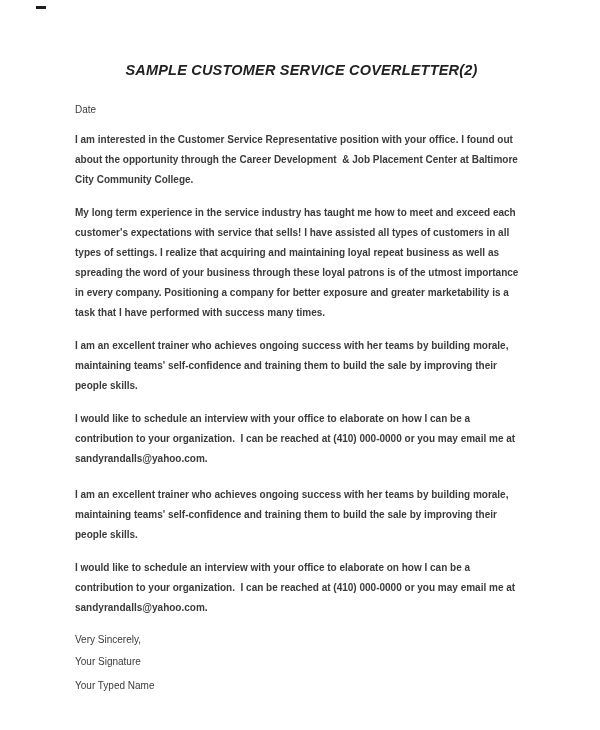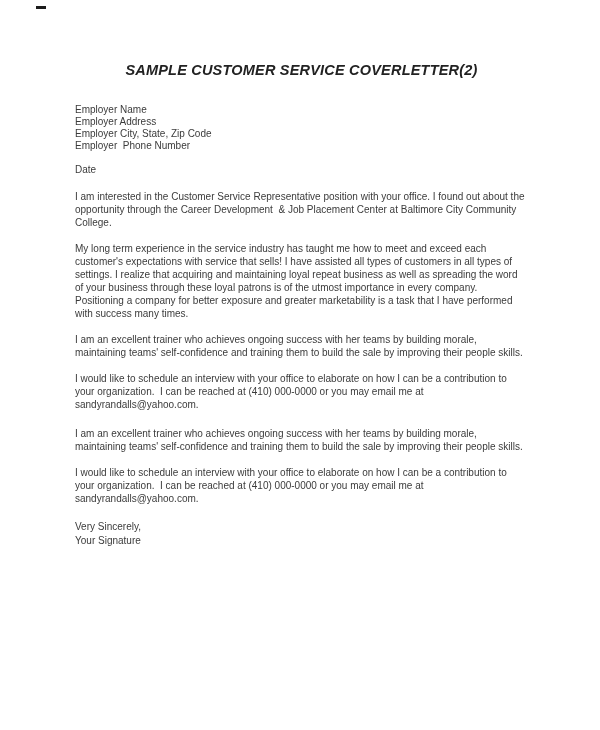--- a/index.html
+++ b/index.html
@@ -77,12 +77,6 @@
 
   <h1 class="doc-title">SAMPLE CUSTOMER SERVICE COVERLETTER(2)</h1>
 
-  <div class="address-block">
-    <div class="line">Employer Name</div>
-    <div class="line">Employer Address</div>
-    <div class="line">Employer City, State, Zip Code</div>
-    <div class="line">Employer  Phone Number</div>
-  </div>
 
   <div class="line date-line">Date</div>
 

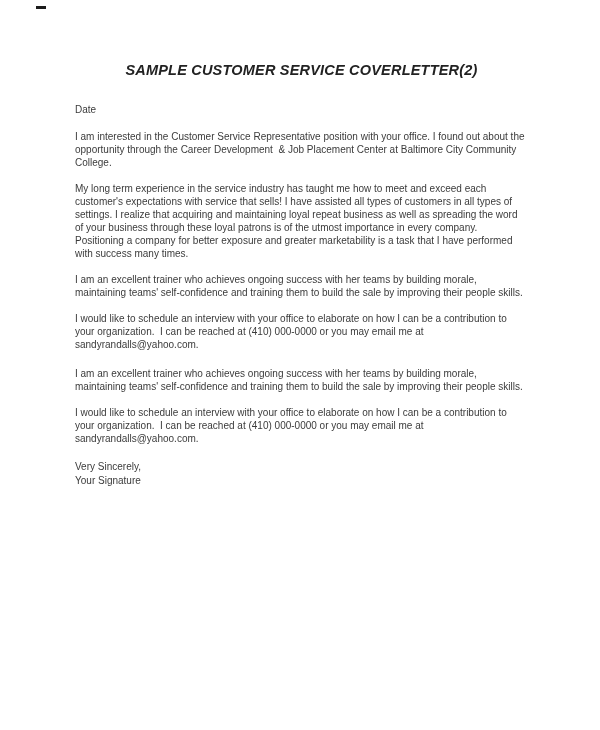--- a/index.html
+++ b/index.html
@@ -53,10 +53,11 @@
 
   .para {
     font-size: 10px;
-    line-height: 13px;
+    line-height: 20px;
     white-space: pre-wrap;
     margin-bottom: 13px;
     max-width: 458px;
+    font-weight: bold;
   }
 
   .para.gap-after { margin-bottom: 16px; }

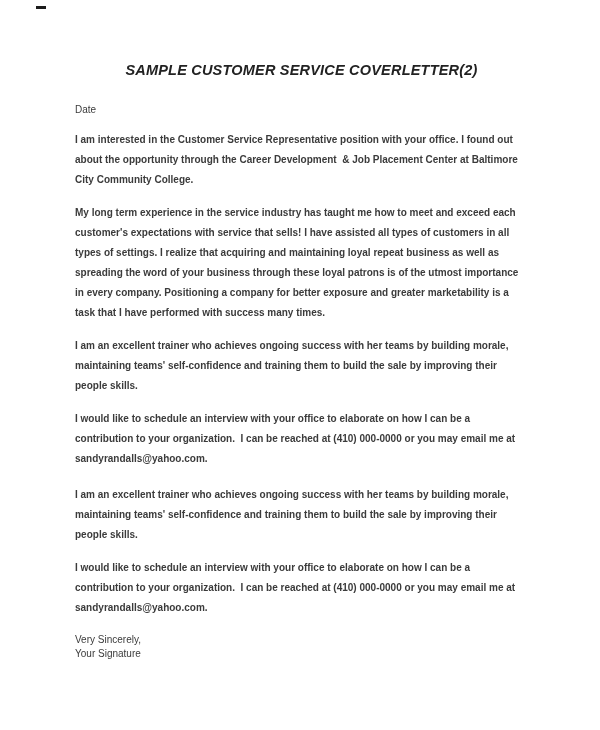--- a/index.html
+++ b/index.html
@@ -64,7 +64,7 @@
   .para.gap-before { margin-top: 5px; }
 
   .closing-block { margin-top: 4px; }
-  .closing { margin-bottom: 2px; }
+  .closing { margin-bottom: 10px; }
   .signature {
     margin-bottom: 12px;
   }

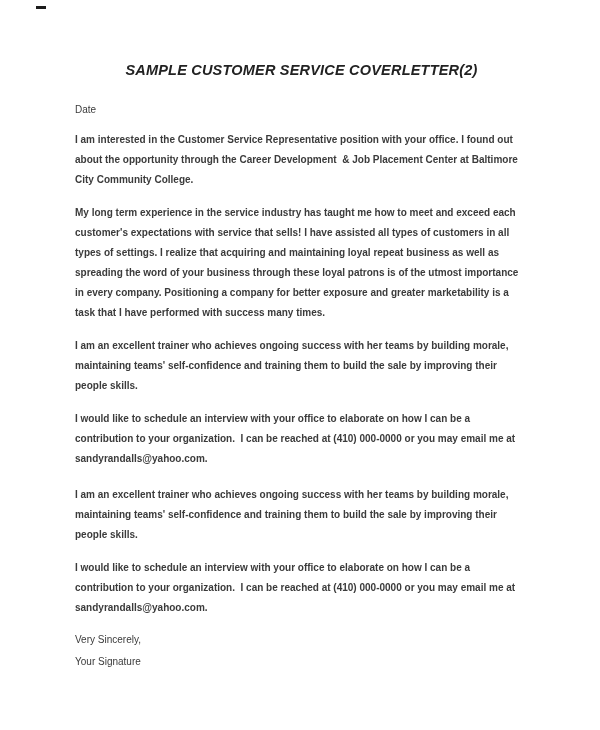--- a/index.html
+++ b/index.html
@@ -99,6 +99,7 @@
 
     <div class="line signature">Your Signature</div>
 
+    <div class="line">Your Typed Name</div>
   </div>
 
 </div>

